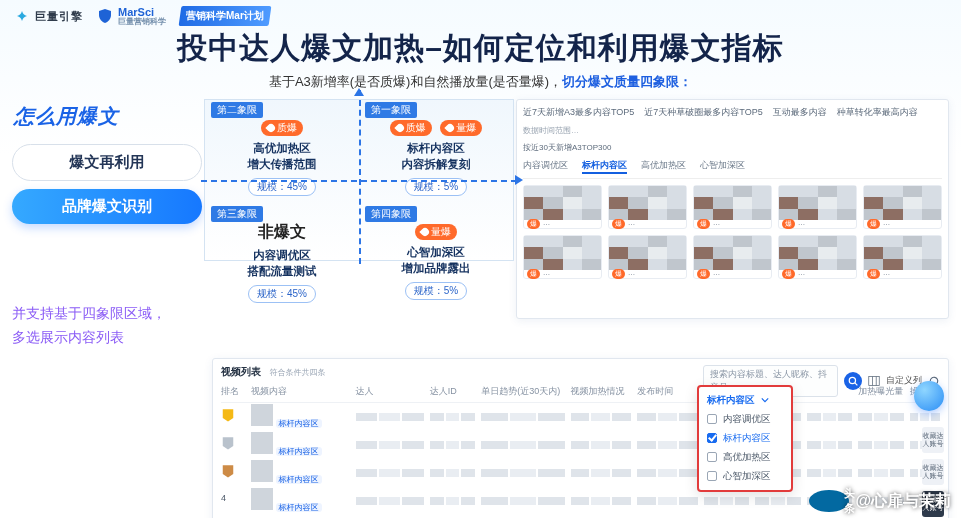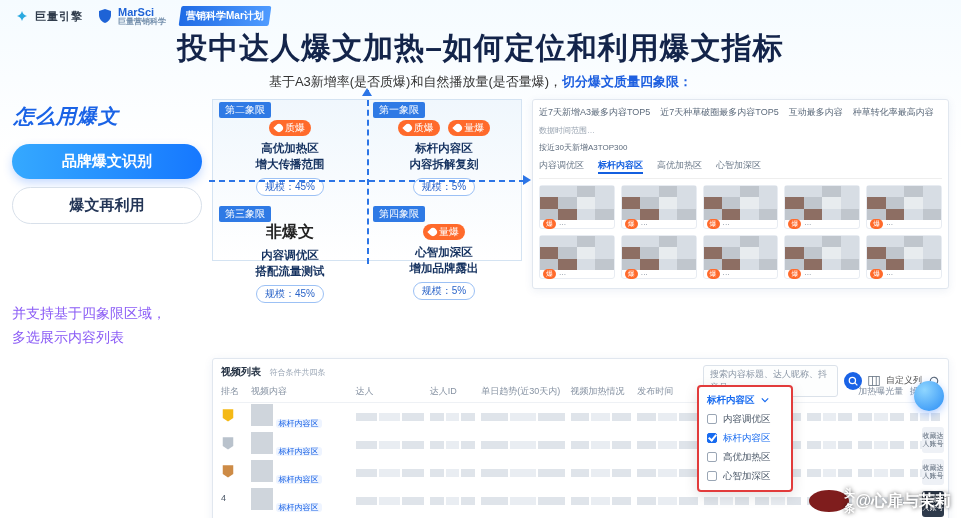--- a/index.html
+++ b/index.html
@@ -30,7 +30,7 @@
   .subtitle { text-align:center; font-size:13px; margin-top:4px; color:#333;}
   .subtitle b{ color:#1d5fe0; font-weight:700;}
 
-  .main { display:flex; gap:10px; padding:8px 12px 0 12px;}
+  .main { display:flex; gap:2px; padding:8px 12px 0 12px;}
   
   .left { width:190px; flex:0 0 190px; display:flex; flex-direction:column; gap:8px;}
   .howto {

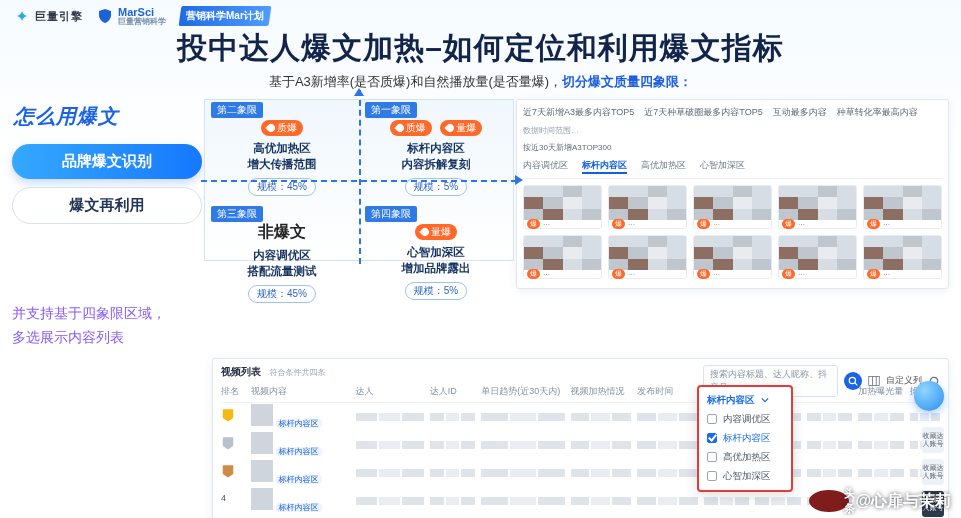--- a/index.html
+++ b/index.html
@@ -77,7 +77,7 @@
   .shot1{
     flex:1 1 auto; background:#fff; border:1px solid #e1e7ef; border-radius:3px;
     padding:6px; box-shadow:0 2px 8px rgba(40,80,140,.08);
-    display:flex; flex-direction:column; gap:6px; height:190px; overflow:hidden;
+    display:flex; flex-direction:column; gap:6px; height:220px; overflow:hidden;
   }
   .shot1 .hdr{display:flex; gap:10px; font-size:9px; color:#5d6b7c;}
   .shot1 .tabrow{display:flex; gap:14px; font-size:9px; color:#6c7a8a; border-bottom:1px solid #eee; padding-bottom:4px;}

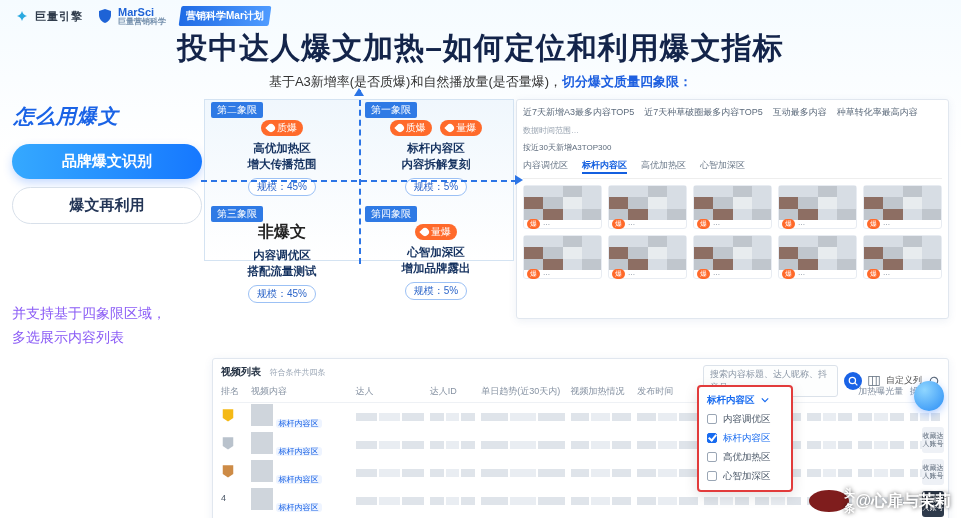--- a/index.html
+++ b/index.html
@@ -183,8 +183,8 @@
 
   <div class="left">
     <div class="howto">怎么用爆文</div>
+    <div class="pill inactive">爆文再利用</div>
     <div class="pill active">品牌爆文识别</div>
-    <div class="pill inactive">爆文再利用</div>
     <div class="desc">
       <div>并支持基于四象限区域，</div>
       <div>多选展示内容列表</div>

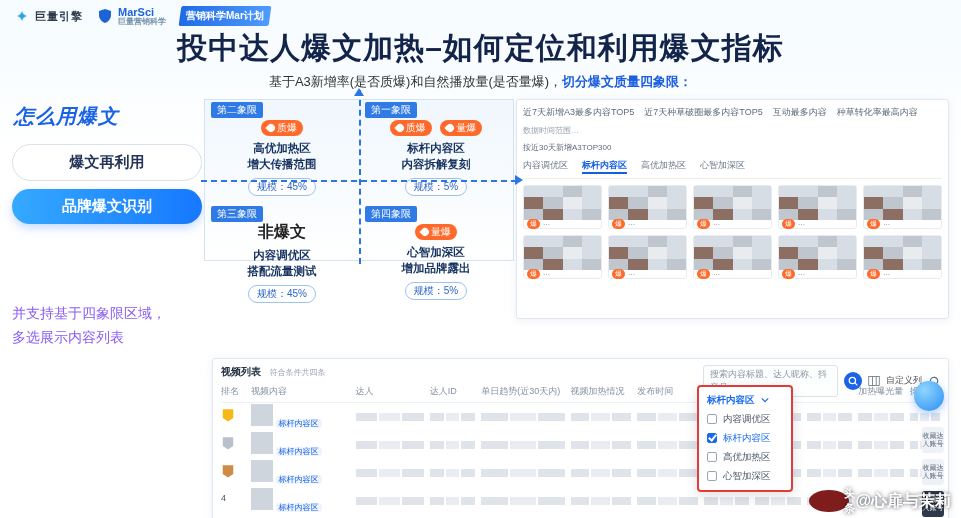--- a/index.html
+++ b/index.html
@@ -148,7 +148,7 @@
   }
   .watermark .wmicon{
     width:22px;height:22px;border-radius:50%;
-    background:#7f1d1d; display:flex;align-items:center;justify-content:center;
+    background:#0369a1; display:flex;align-items:center;justify-content:center;
     font-size:11px; font-weight:700;padding-left:40px;
   }
   .sidefix{position:absolute; right:4px; top:68px; width:22px; display:flex; flex-direction:column; gap:6px;}

